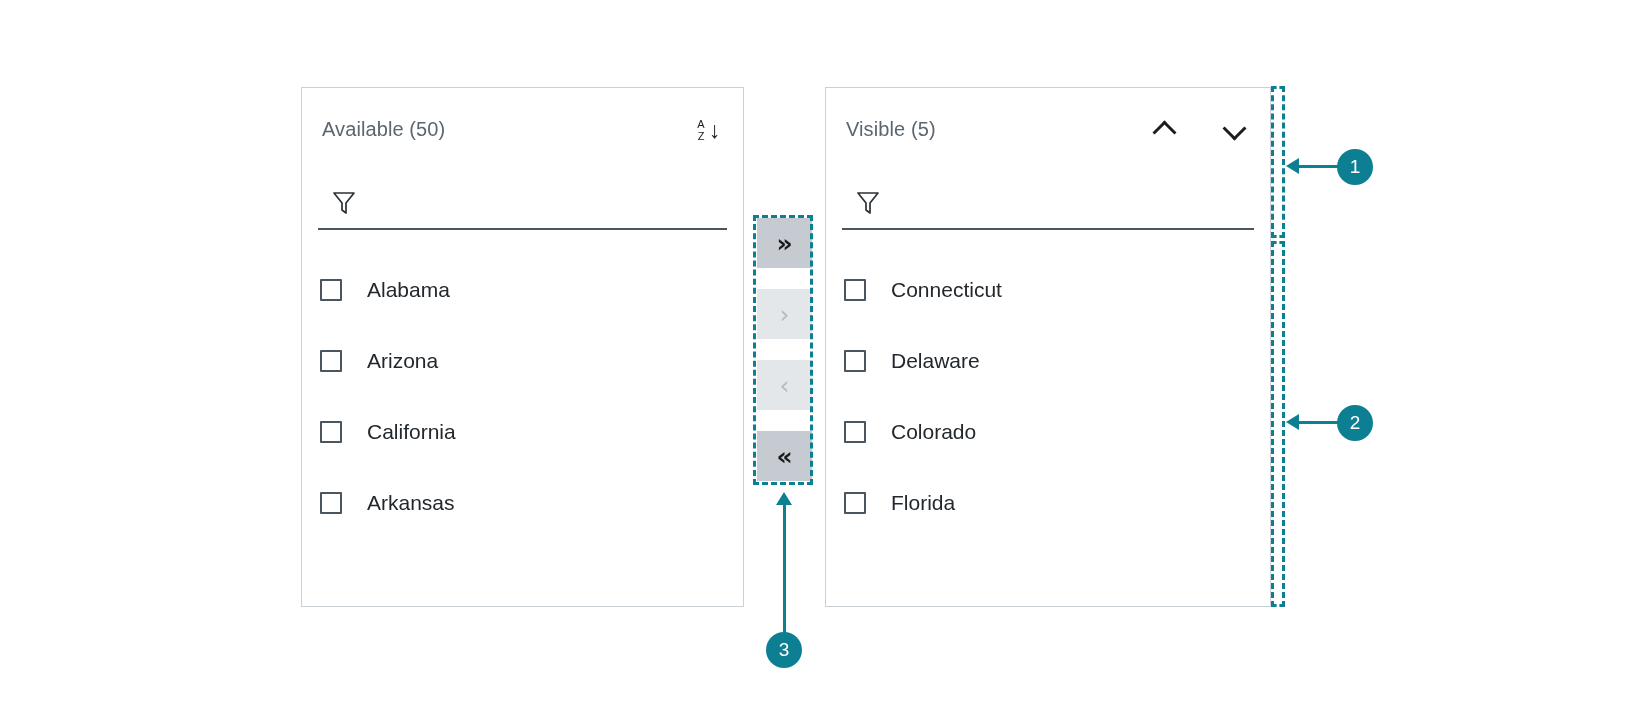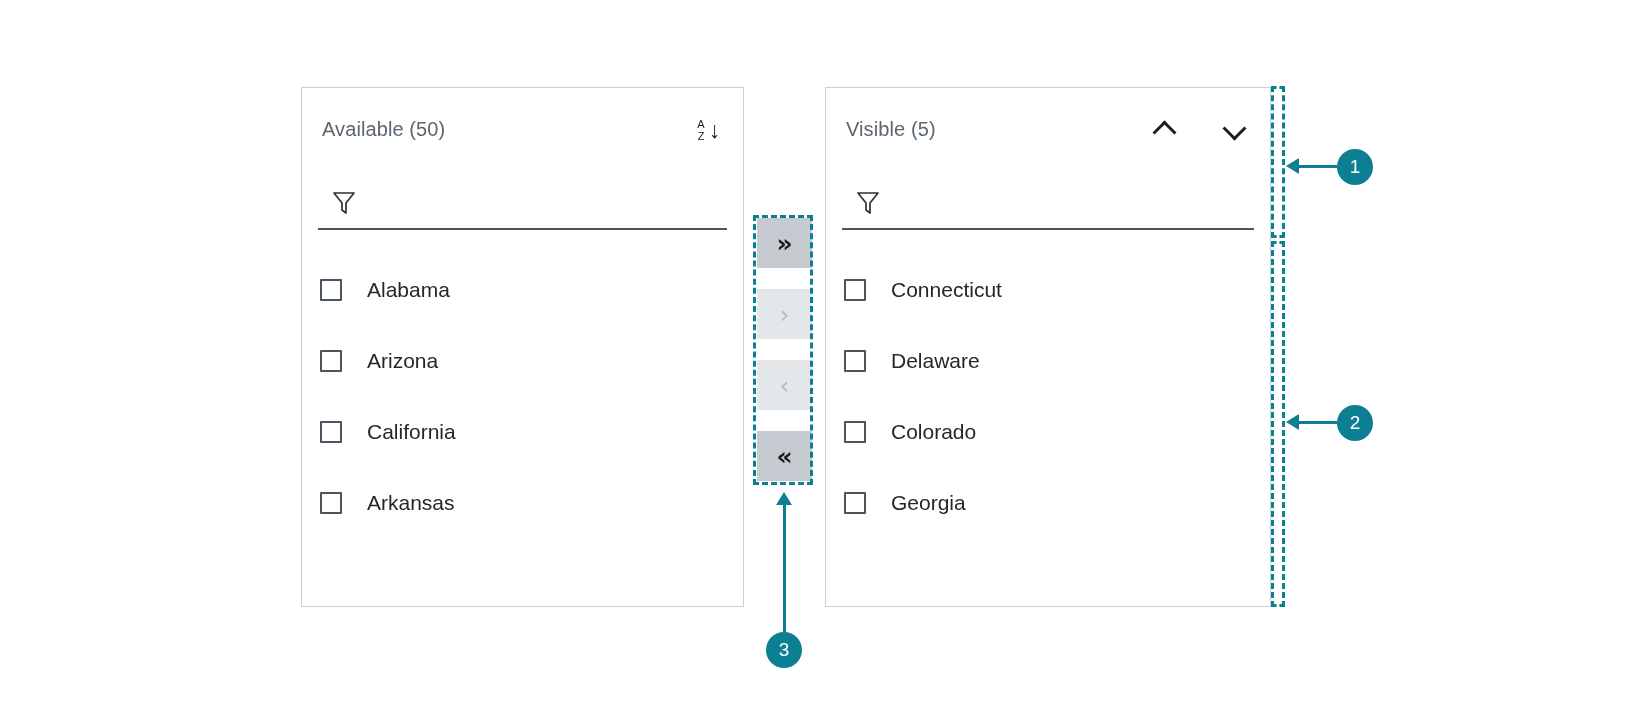--- a/index.html
+++ b/index.html
@@ -260,7 +260,7 @@
       </div>
       <div class="list-item">
         <span class="cb"></span>
-        <span class="item-label">Georgia</span>
+        <span class="item-label">Florida</span>
       </div>
     </div>
   </section>

